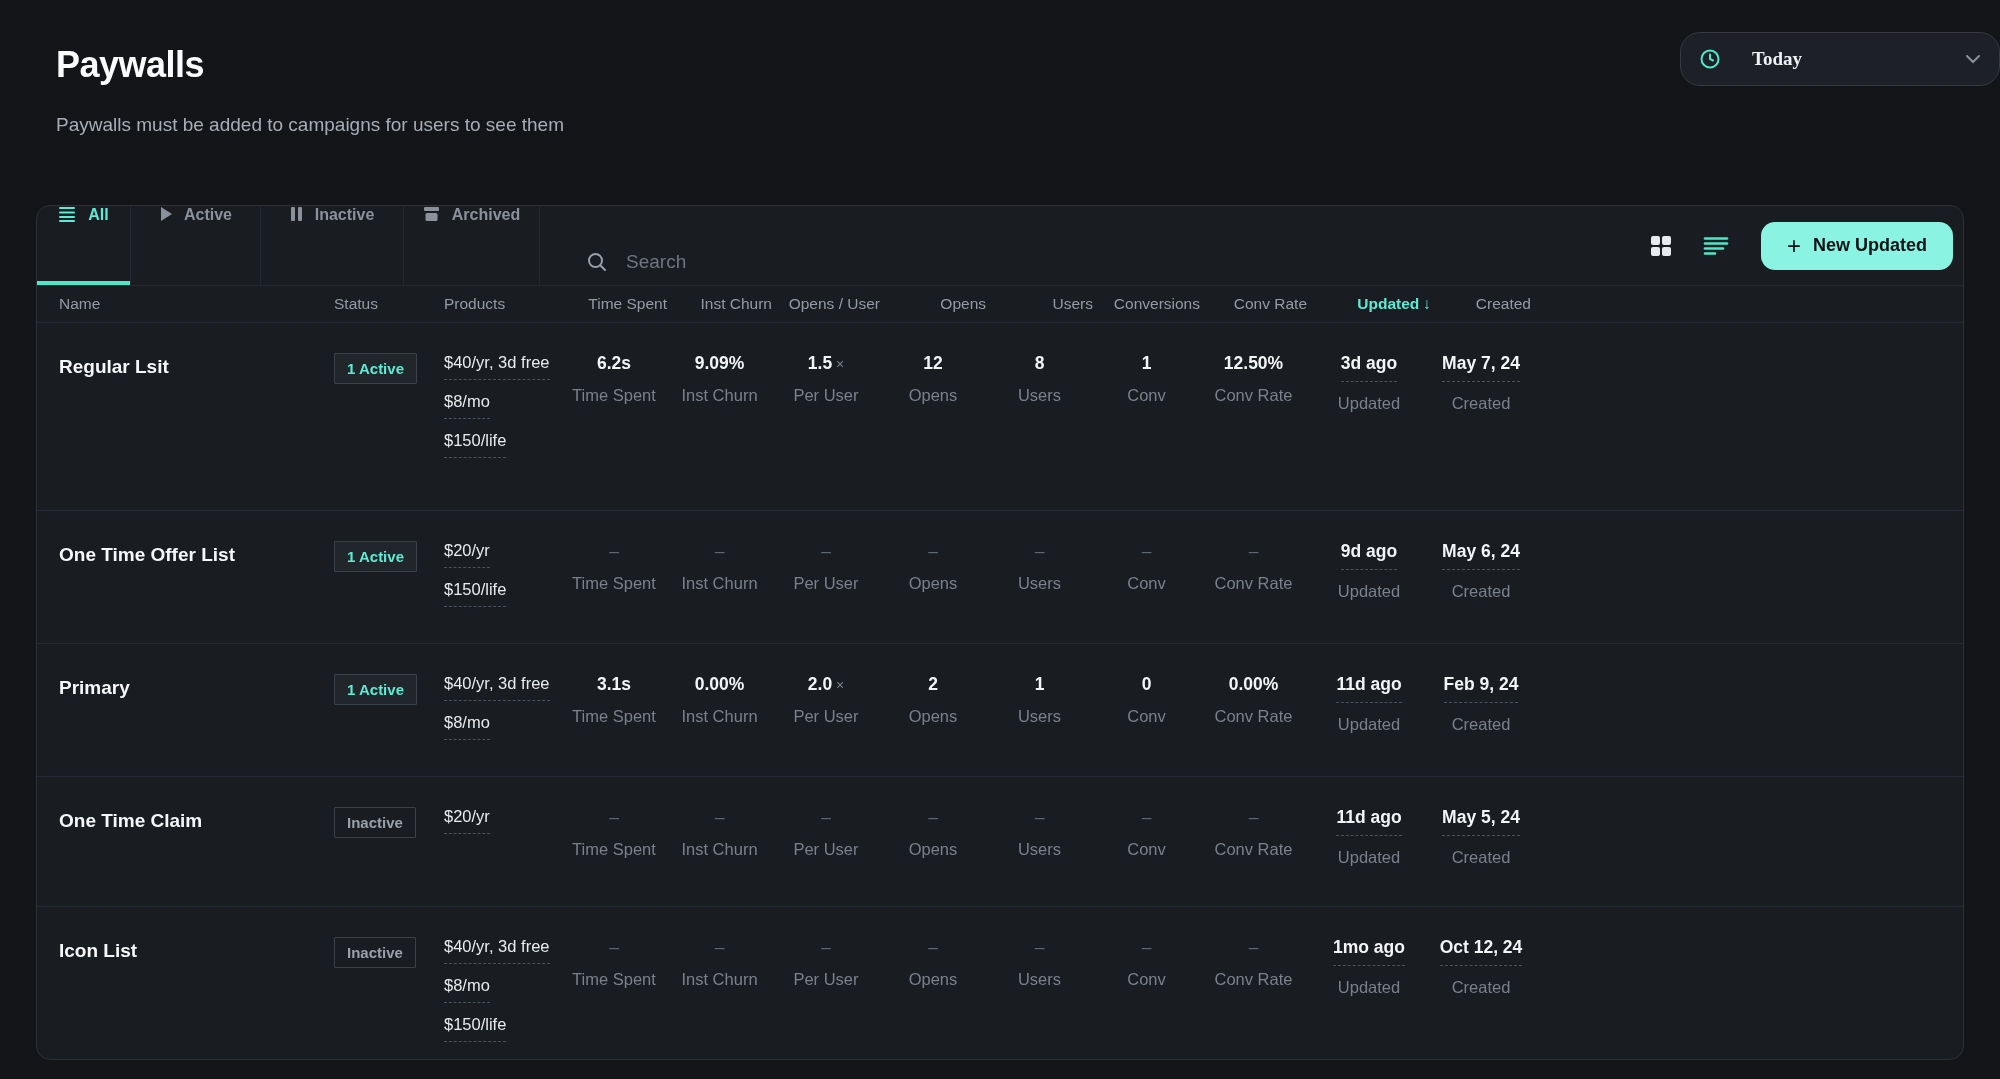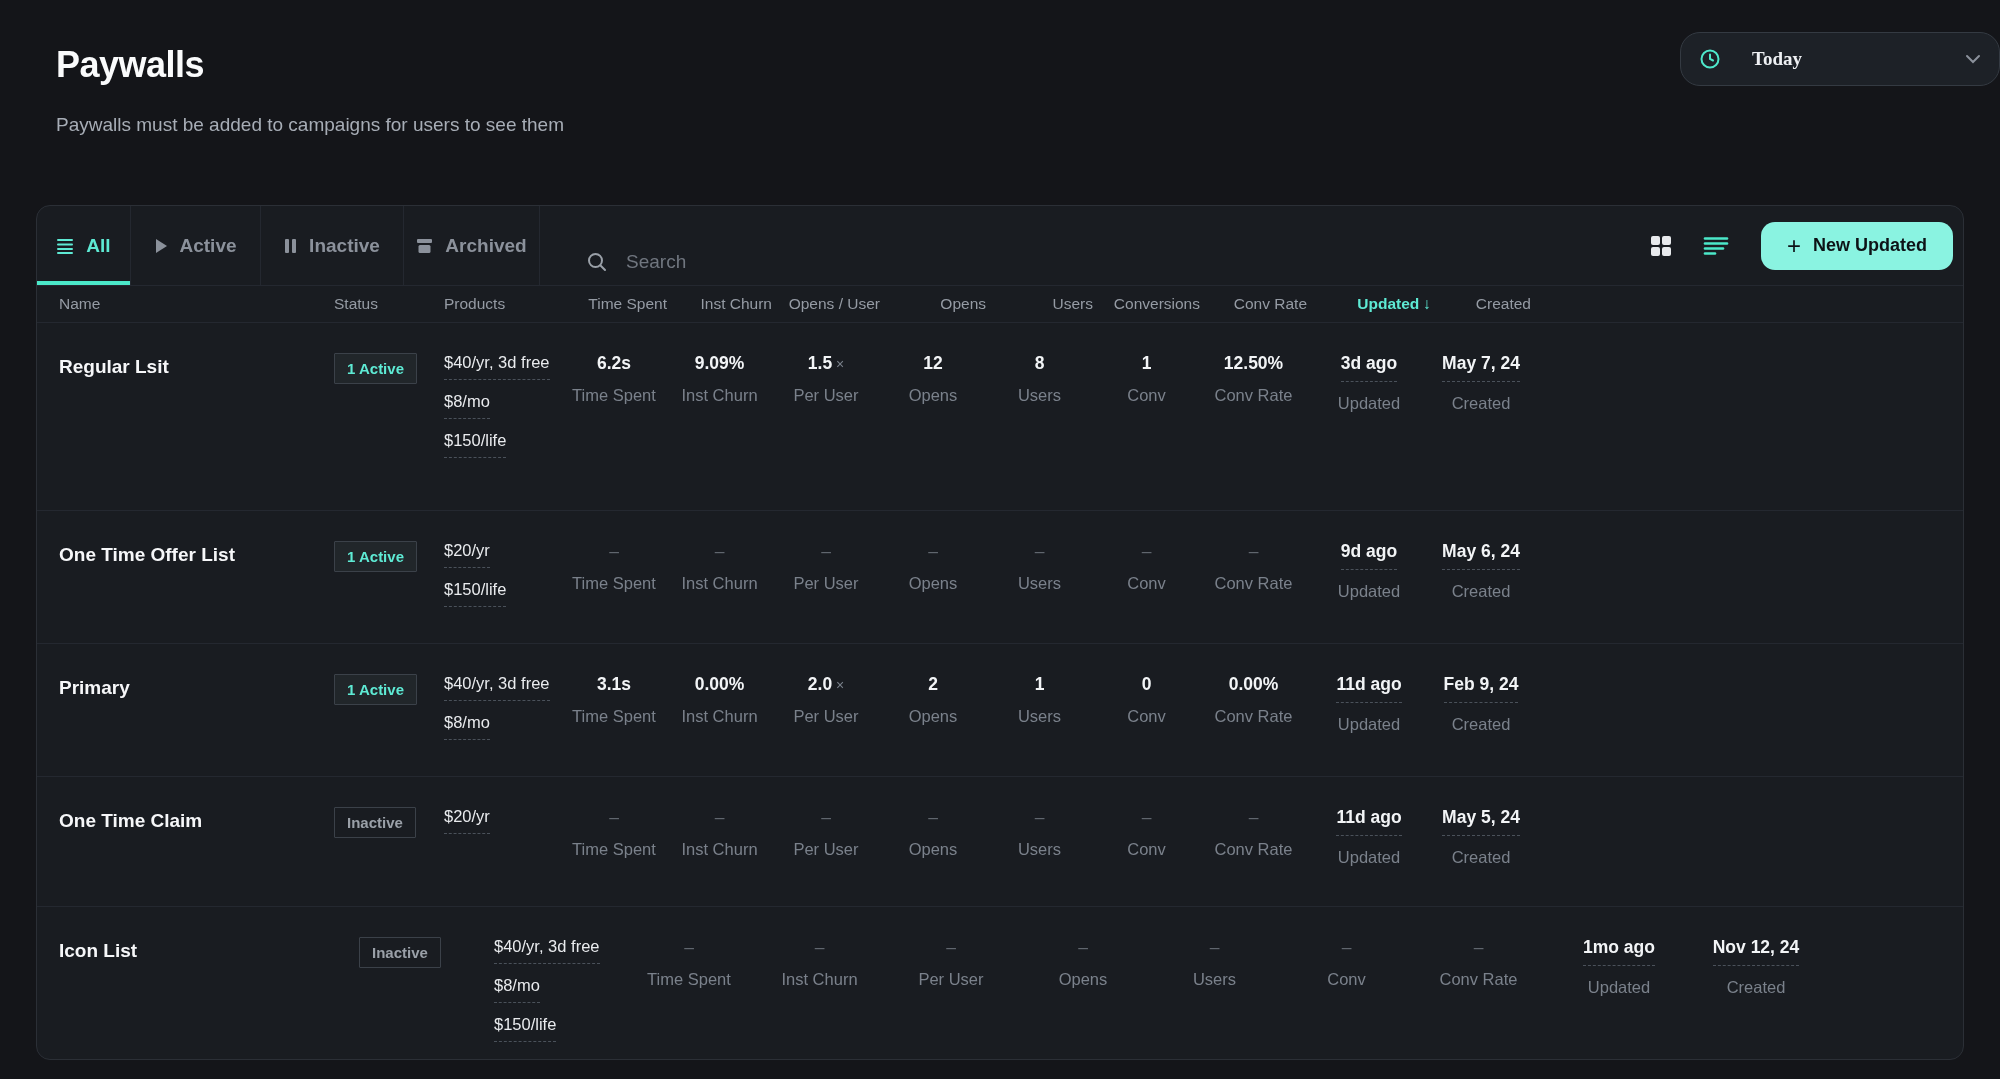--- a/index.html
+++ b/index.html
@@ -45,9 +45,9 @@
   
   .tabbar{display:flex;align-items:center;height:80px;border-bottom:1px solid var(--sep);}
   .tab{
-    height:100%;display:flex;align-items:center;justify-content:center;gap:12px;
+    height:100%;display:flex;justify-content:center;gap:12px;
     background:none;border:none;border-right:1px solid var(--sep);
-    color:var(--muted);font-size:19px;font-weight:600;font-family:inherit;
+    color:var(--muted);font-size:16px;font-weight:600;font-family:inherit;
     cursor:pointer;position:relative;flex:0 0 auto;
   }
   .tab.t0{width:94px;}.tab.t1{width:130px;gap:11px;}.tab.t2{width:143px;}.tab.t3{width:136px;}

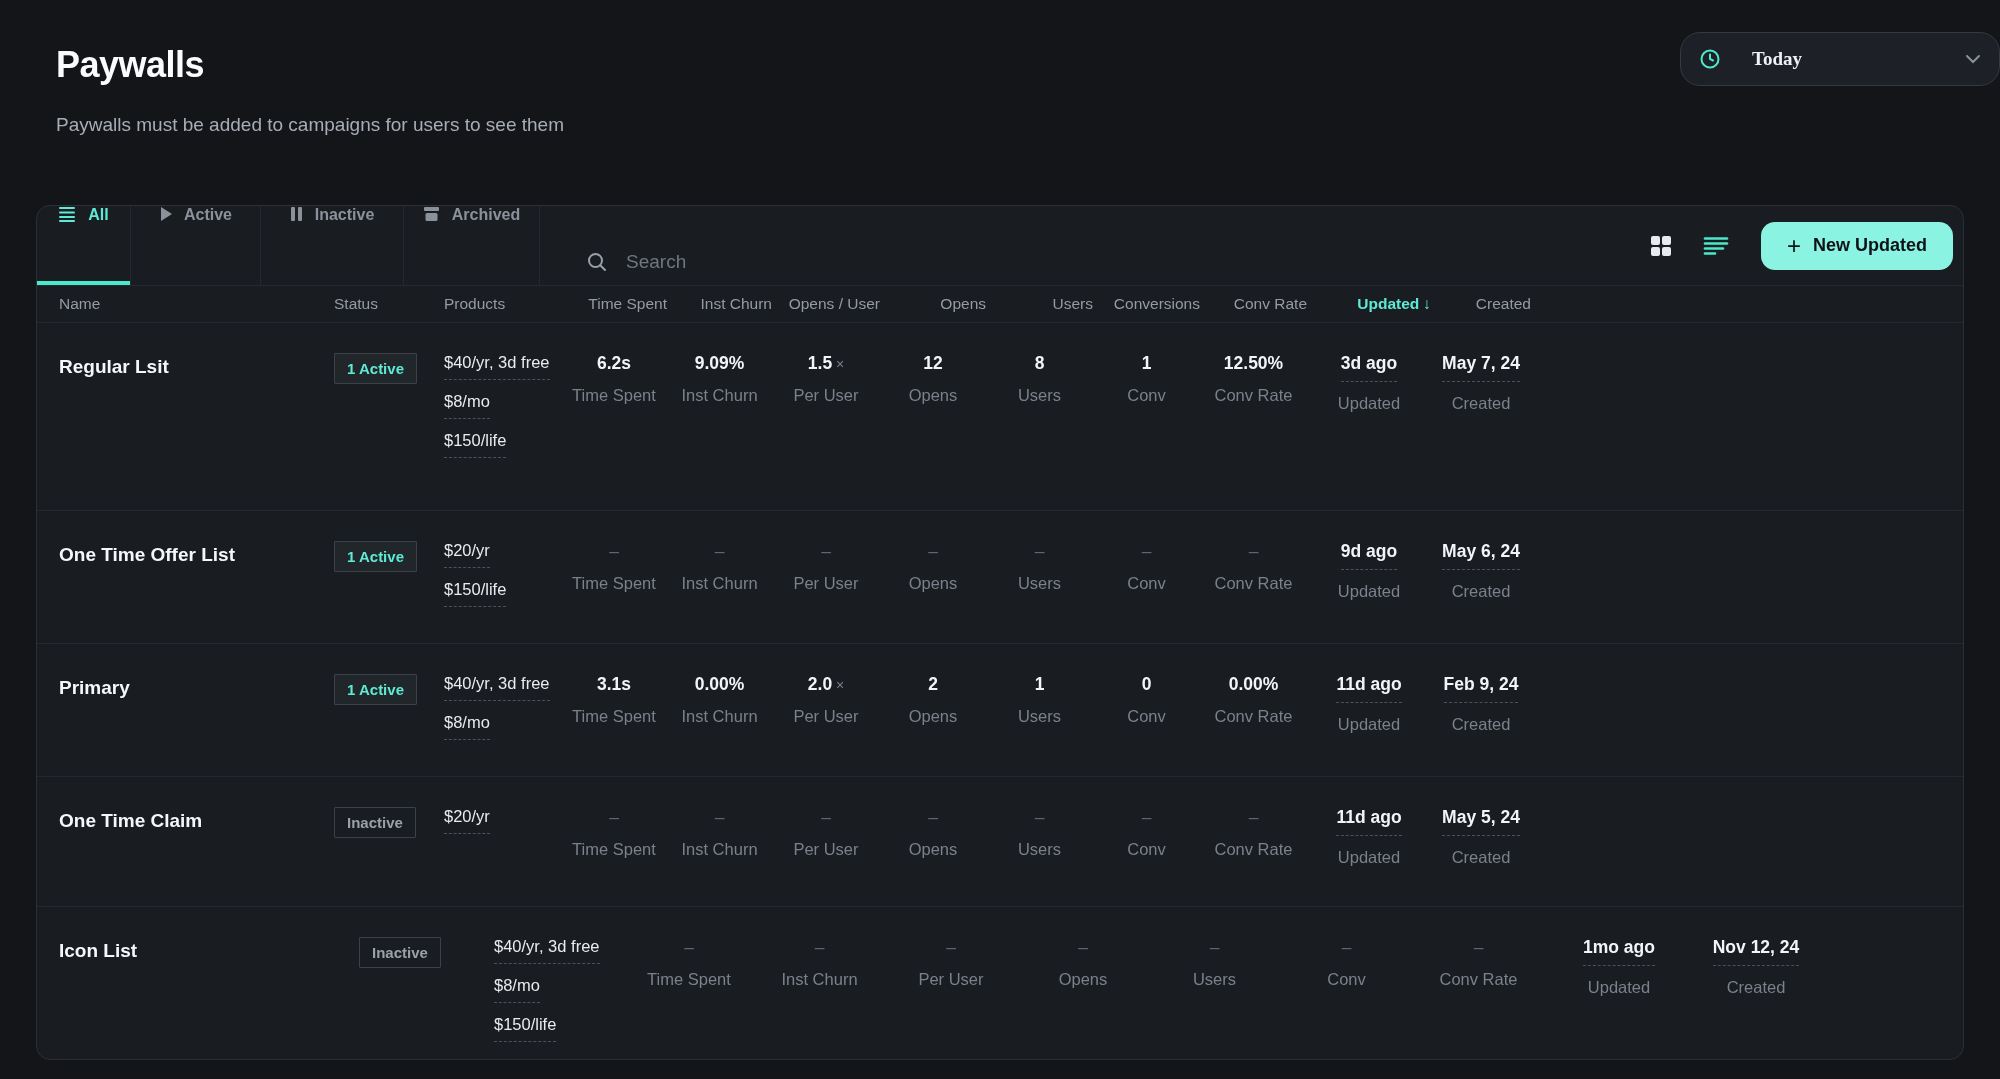--- a/index.html
+++ b/index.html
@@ -83,7 +83,7 @@
   
   .trow{border-bottom:1px solid var(--sep);padding-top:30px;padding-bottom:24px;min-height:130px;align-items:start;}
   [data-name="table-body"] .trow:first-child{min-height:188px;}
-  [data-name="table-body"] .trow:last-child{min-height:160px;border-bottom:none;gap:25px;}
+  [data-name="table-body"] .trow:last-child{min-height:160px;border-bottom:none;}
   .cell{white-space:nowrap;}
   .name{font-size:19px;font-weight:700;color:#f6f7f9;padding-top:3px;}
   .badge{

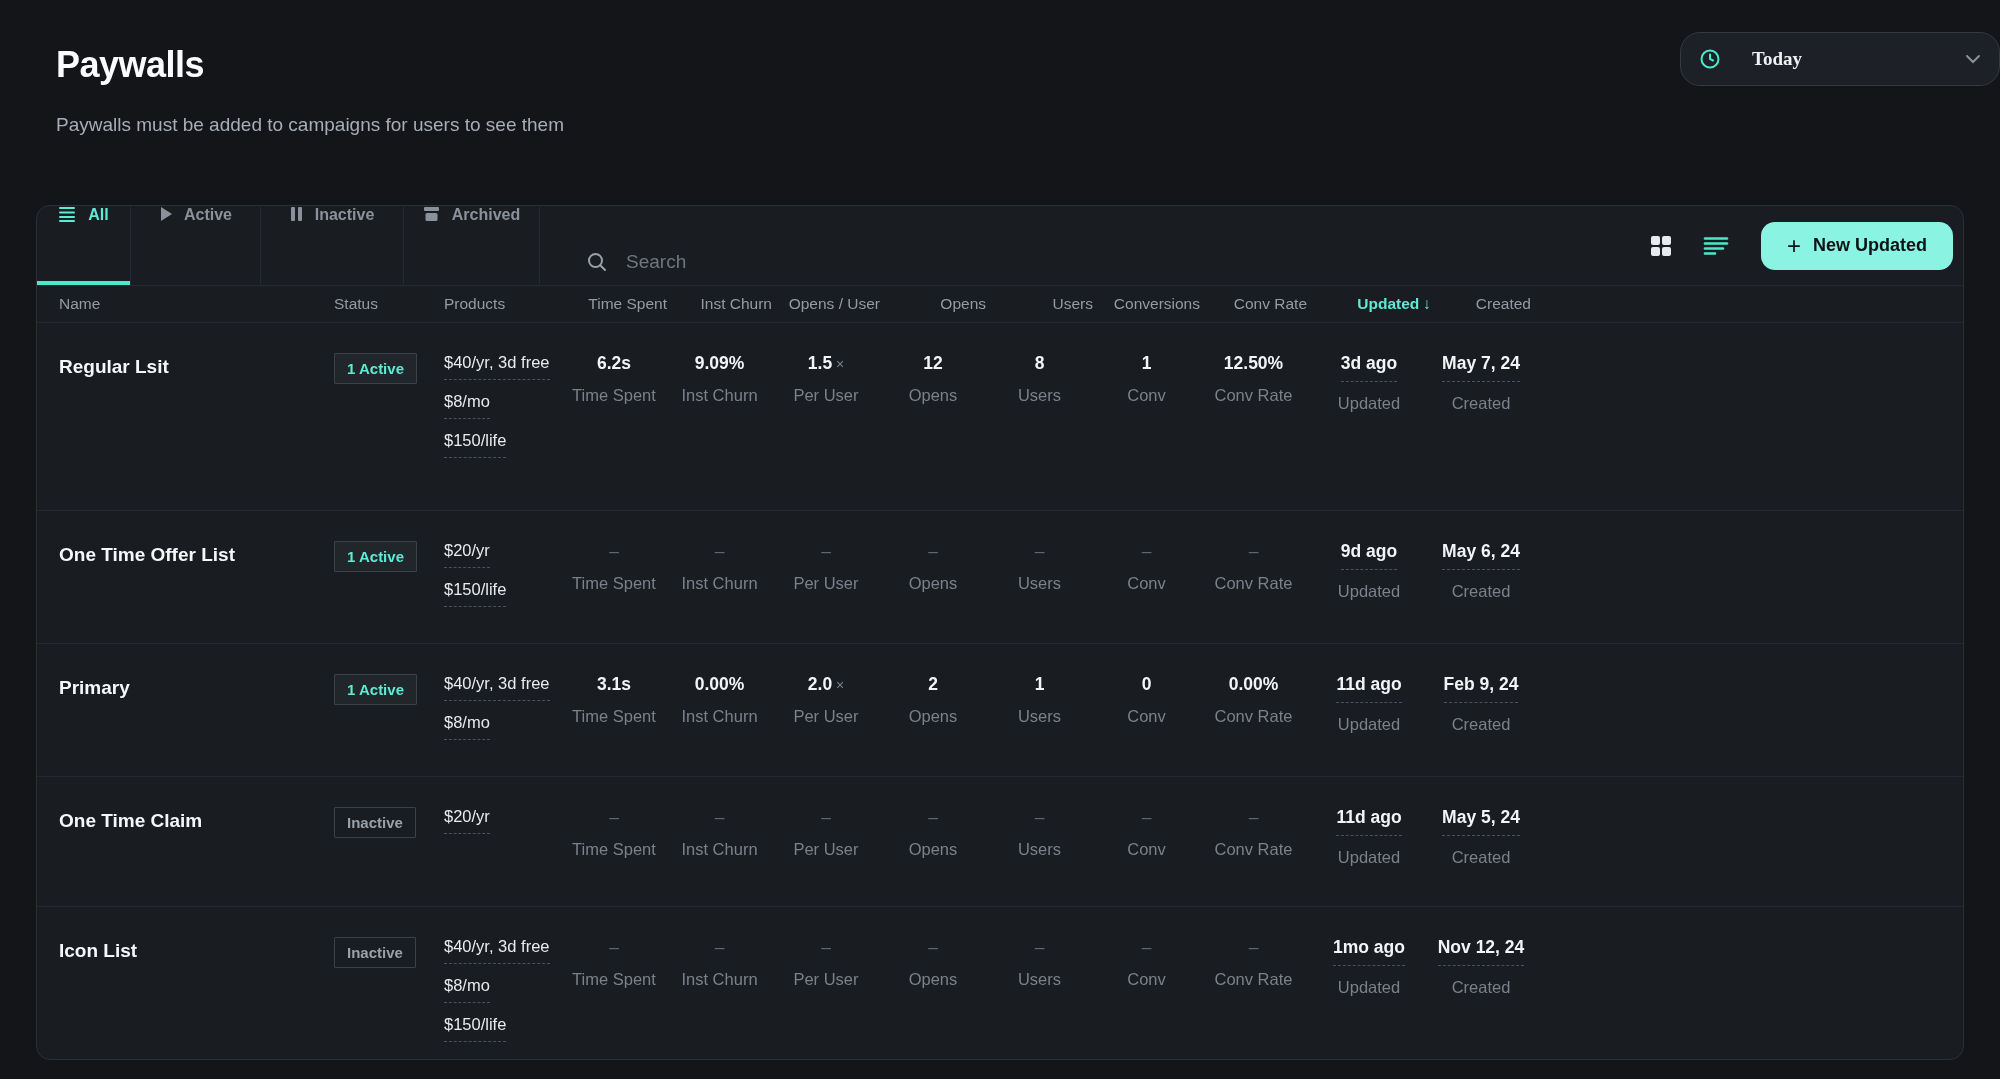--- a/index.html
+++ b/index.html
@@ -459,7 +459,7 @@
           <div class="mlabel" data-name="metric-label">Updated</div>
         </div>
         <div class="cell metric" data-name="created-cell">
-          <div class="mval"><span class="dashed" data-name="created-value">Nov 12, 24</span></div>
+          <div class="mval"><span class="dashed" data-name="created-value">Oct 12, 24</span></div>
           <div class="mlabel" data-name="metric-label">Created</div>
         </div>
         <div class="cell filler" data-name="row-filler"></div>

